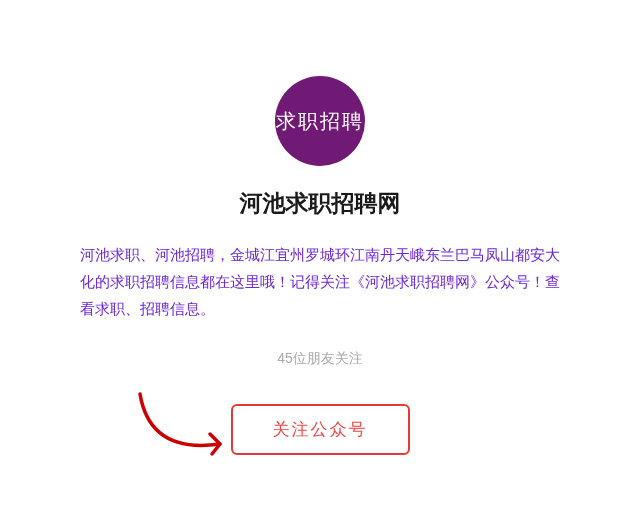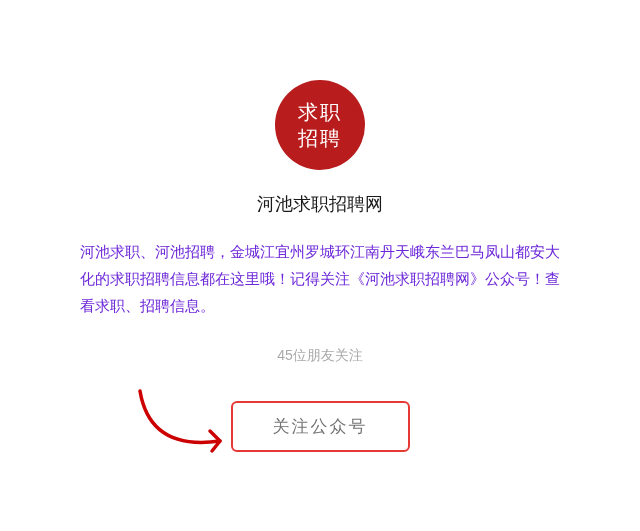--- a/index.html
+++ b/index.html
@@ -34,9 +34,9 @@
       width: 90px;
       height: 90px;
       border-radius: 50%;
-      background: #b91c1c;
+      background: #701a75;
       display: flex;
-      flex-direction: column;
+      flex-direction: row;
       align-items: center;
       justify-content: center;
       margin-bottom: 22px;

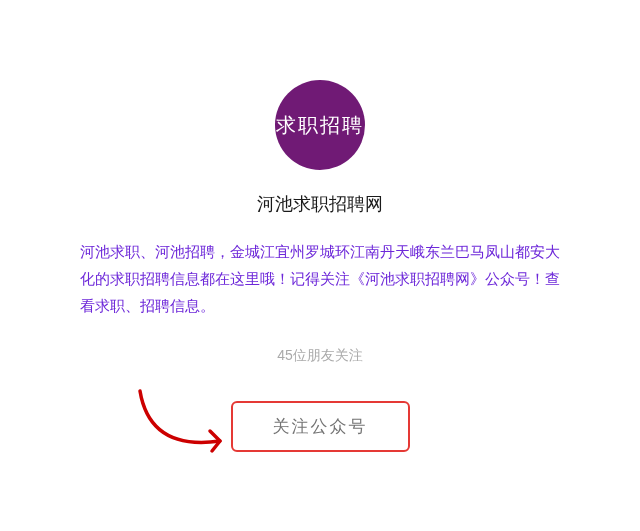--- a/index.html
+++ b/index.html
@@ -52,8 +52,8 @@
     }
 
     .account-name {
-      font-size: 18px;
-      font-weight: normal;
+      font-size: 23px;
+      font-weight: bold;
       color: #1a1a1a;
       margin-bottom: 22px;
       text-align: center;

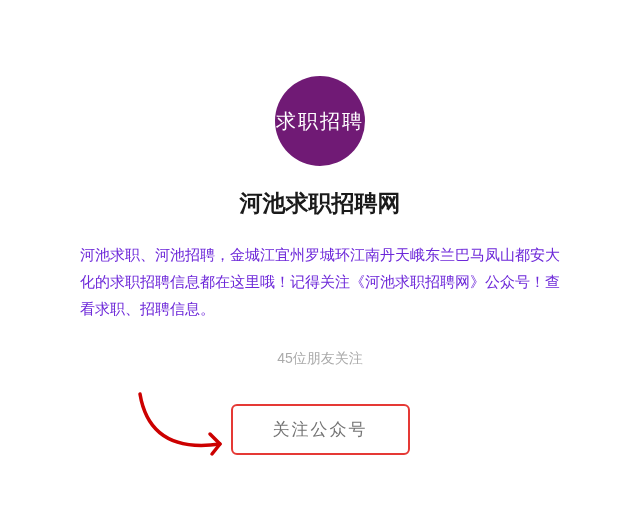--- a/index.html
+++ b/index.html
@@ -95,7 +95,7 @@
       border: 2px solid #e53935;
       border-radius: 6px;
       background: #ffffff;
-      color: #737373;
+      color: #ef4444;
       font-size: 17px;
       font-weight: 500;
       padding: 12px 40px;

